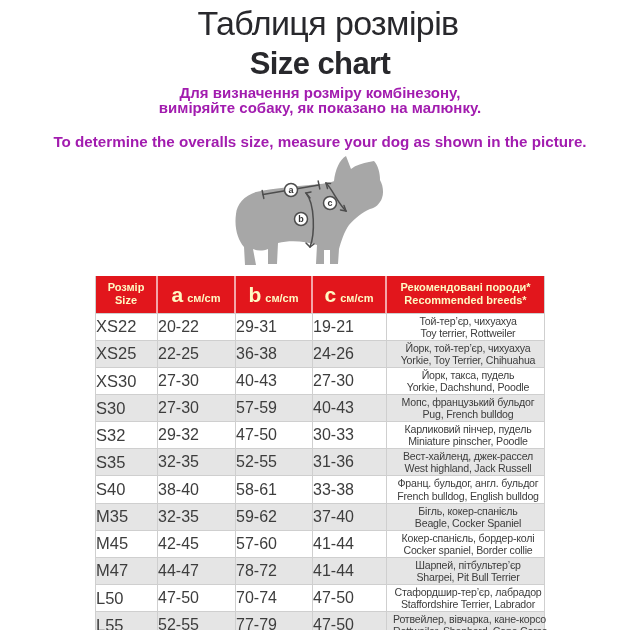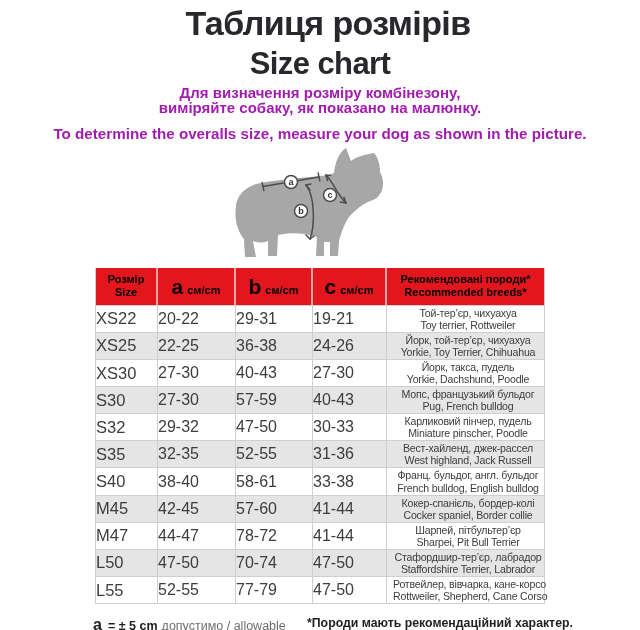--- a/index.html
+++ b/index.html
@@ -8,7 +8,7 @@
     background:#fff;font-family:"Liberation Sans",sans-serif;color:#28282c;
   }
   
-  .title-uk{font-size:34px;font-weight:700;text-align:center;line-height:1.02;
+  .title-uk{font-size:34px;font-weight:400;text-align:center;line-height:1.02;
     margin:6px 0 0 0;letter-spacing:-0.6px;padding-left:16px;}
   .title-en{font-size:31px;font-weight:800;text-align:center;line-height:0.95;
     margin:8px;letter-spacing:-0.6px;}

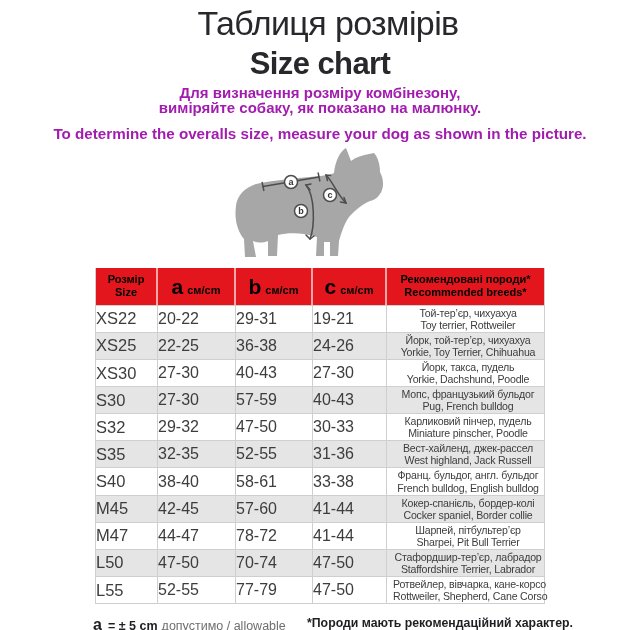--- a/index.html
+++ b/index.html
@@ -15,7 +15,7 @@
   
   .intro{margin-top:8px;text-align:center;font-weight:700;color:#a21caf;}
   .intro .ln{font-size:15px;line-height:14.8px;}
-  .intro .ln-en{font-size:15.2px;line-height:15px;margin-top:10px;}
+  .intro .ln-en{font-size:15.2px;line-height:15px;margin-top:18px;}
   
   .dog-wrap{display:block;margin:3px auto 0;width:200px;height:121px;}
   .ann{stroke:#4d4d4d;stroke-width:1.5;fill:none;stroke-linecap:round;}

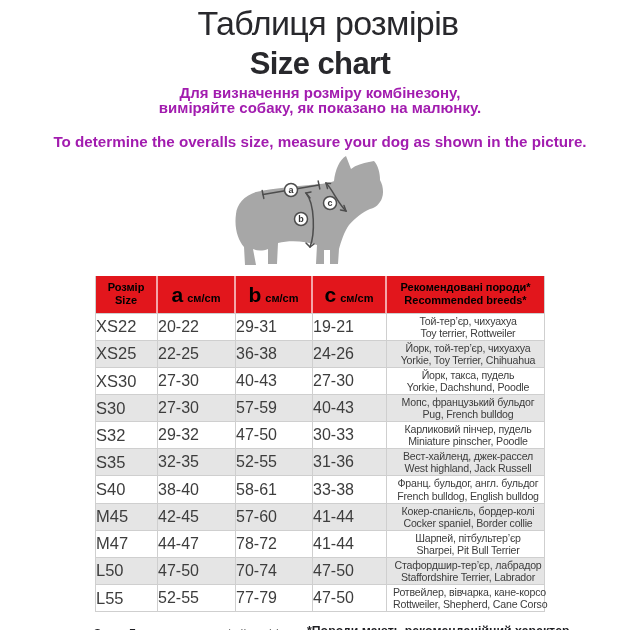--- a/index.html
+++ b/index.html
@@ -26,7 +26,7 @@
   .size-table{width:448px;height:324px;margin:3px auto 0;table-layout:fixed;
     border-collapse:separate;border-spacing:0;border:1px solid var(--border,#cfcfcf);border-top:none;}
   .size-table th,.size-table td{box-sizing:border-box;padding:0;vertical-align:middle;}
-  thead th{background:var(--accent-red,#e2161c);color:#000000;font-weight:700;height:37px;text-align:center;}
+  thead th{background:var(--accent-red,#e2161c);color:#fef9c3;font-weight:700;height:37px;text-align:center;}
   thead th:not(:last-child){border-right:2px solid rgba(255,255,255,.62);}
   .hdr-two{font-size:11px;line-height:1.18;font-weight:700;}
   .letter-row{display:flex;align-items:baseline;justify-content:center;gap:4px;}

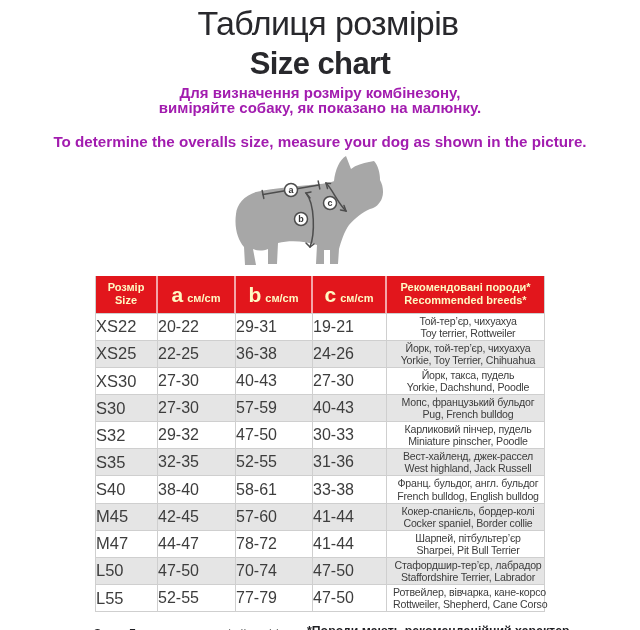--- a/index.html
+++ b/index.html
@@ -226,6 +226,16 @@
       </td>
     </tr>
         <tr>
+      <td class="c-size">M35</td>
+      <td>32-35</td>
+      <td>59-62</td>
+      <td>37-40</td>
+      <td class="breeds">
+        <div>Бігль, кокер-спанієль</div>
+        <div>Beagle, Cocker Spaniel</div>
+      </td>
+    </tr>
+        <tr>
       <td class="c-size">M45</td>
       <td>42-45</td>
       <td>57-60</td>

